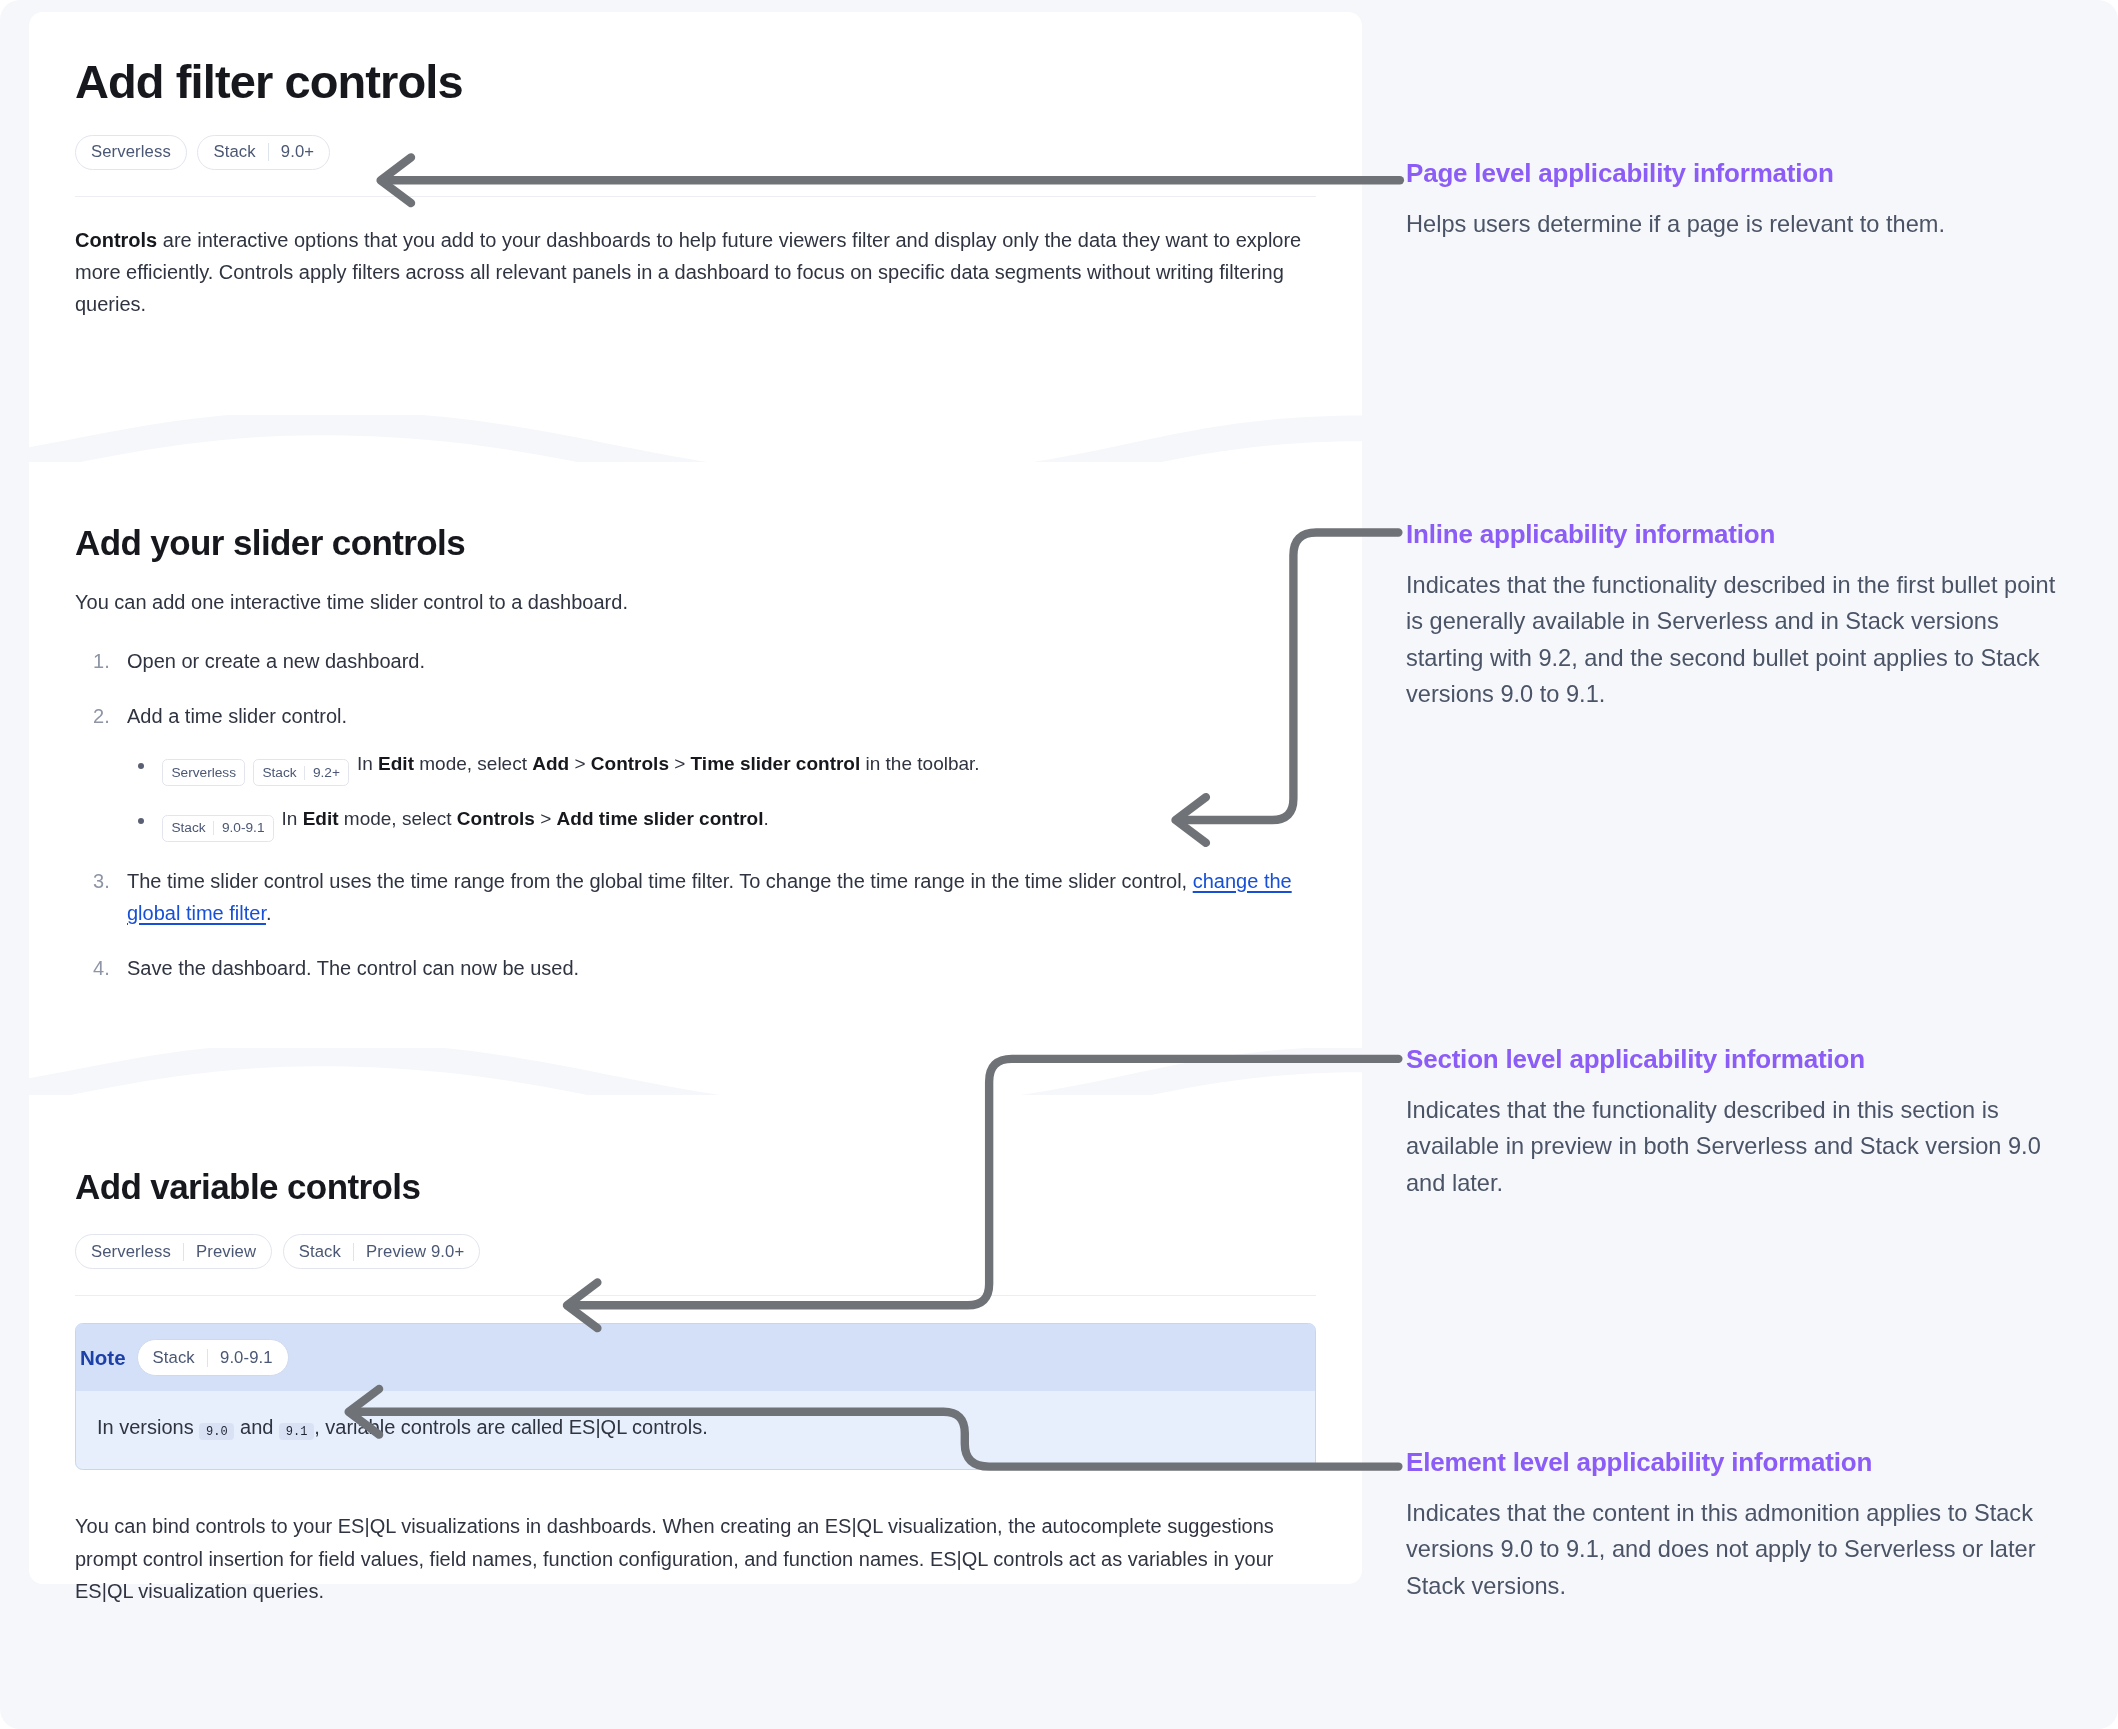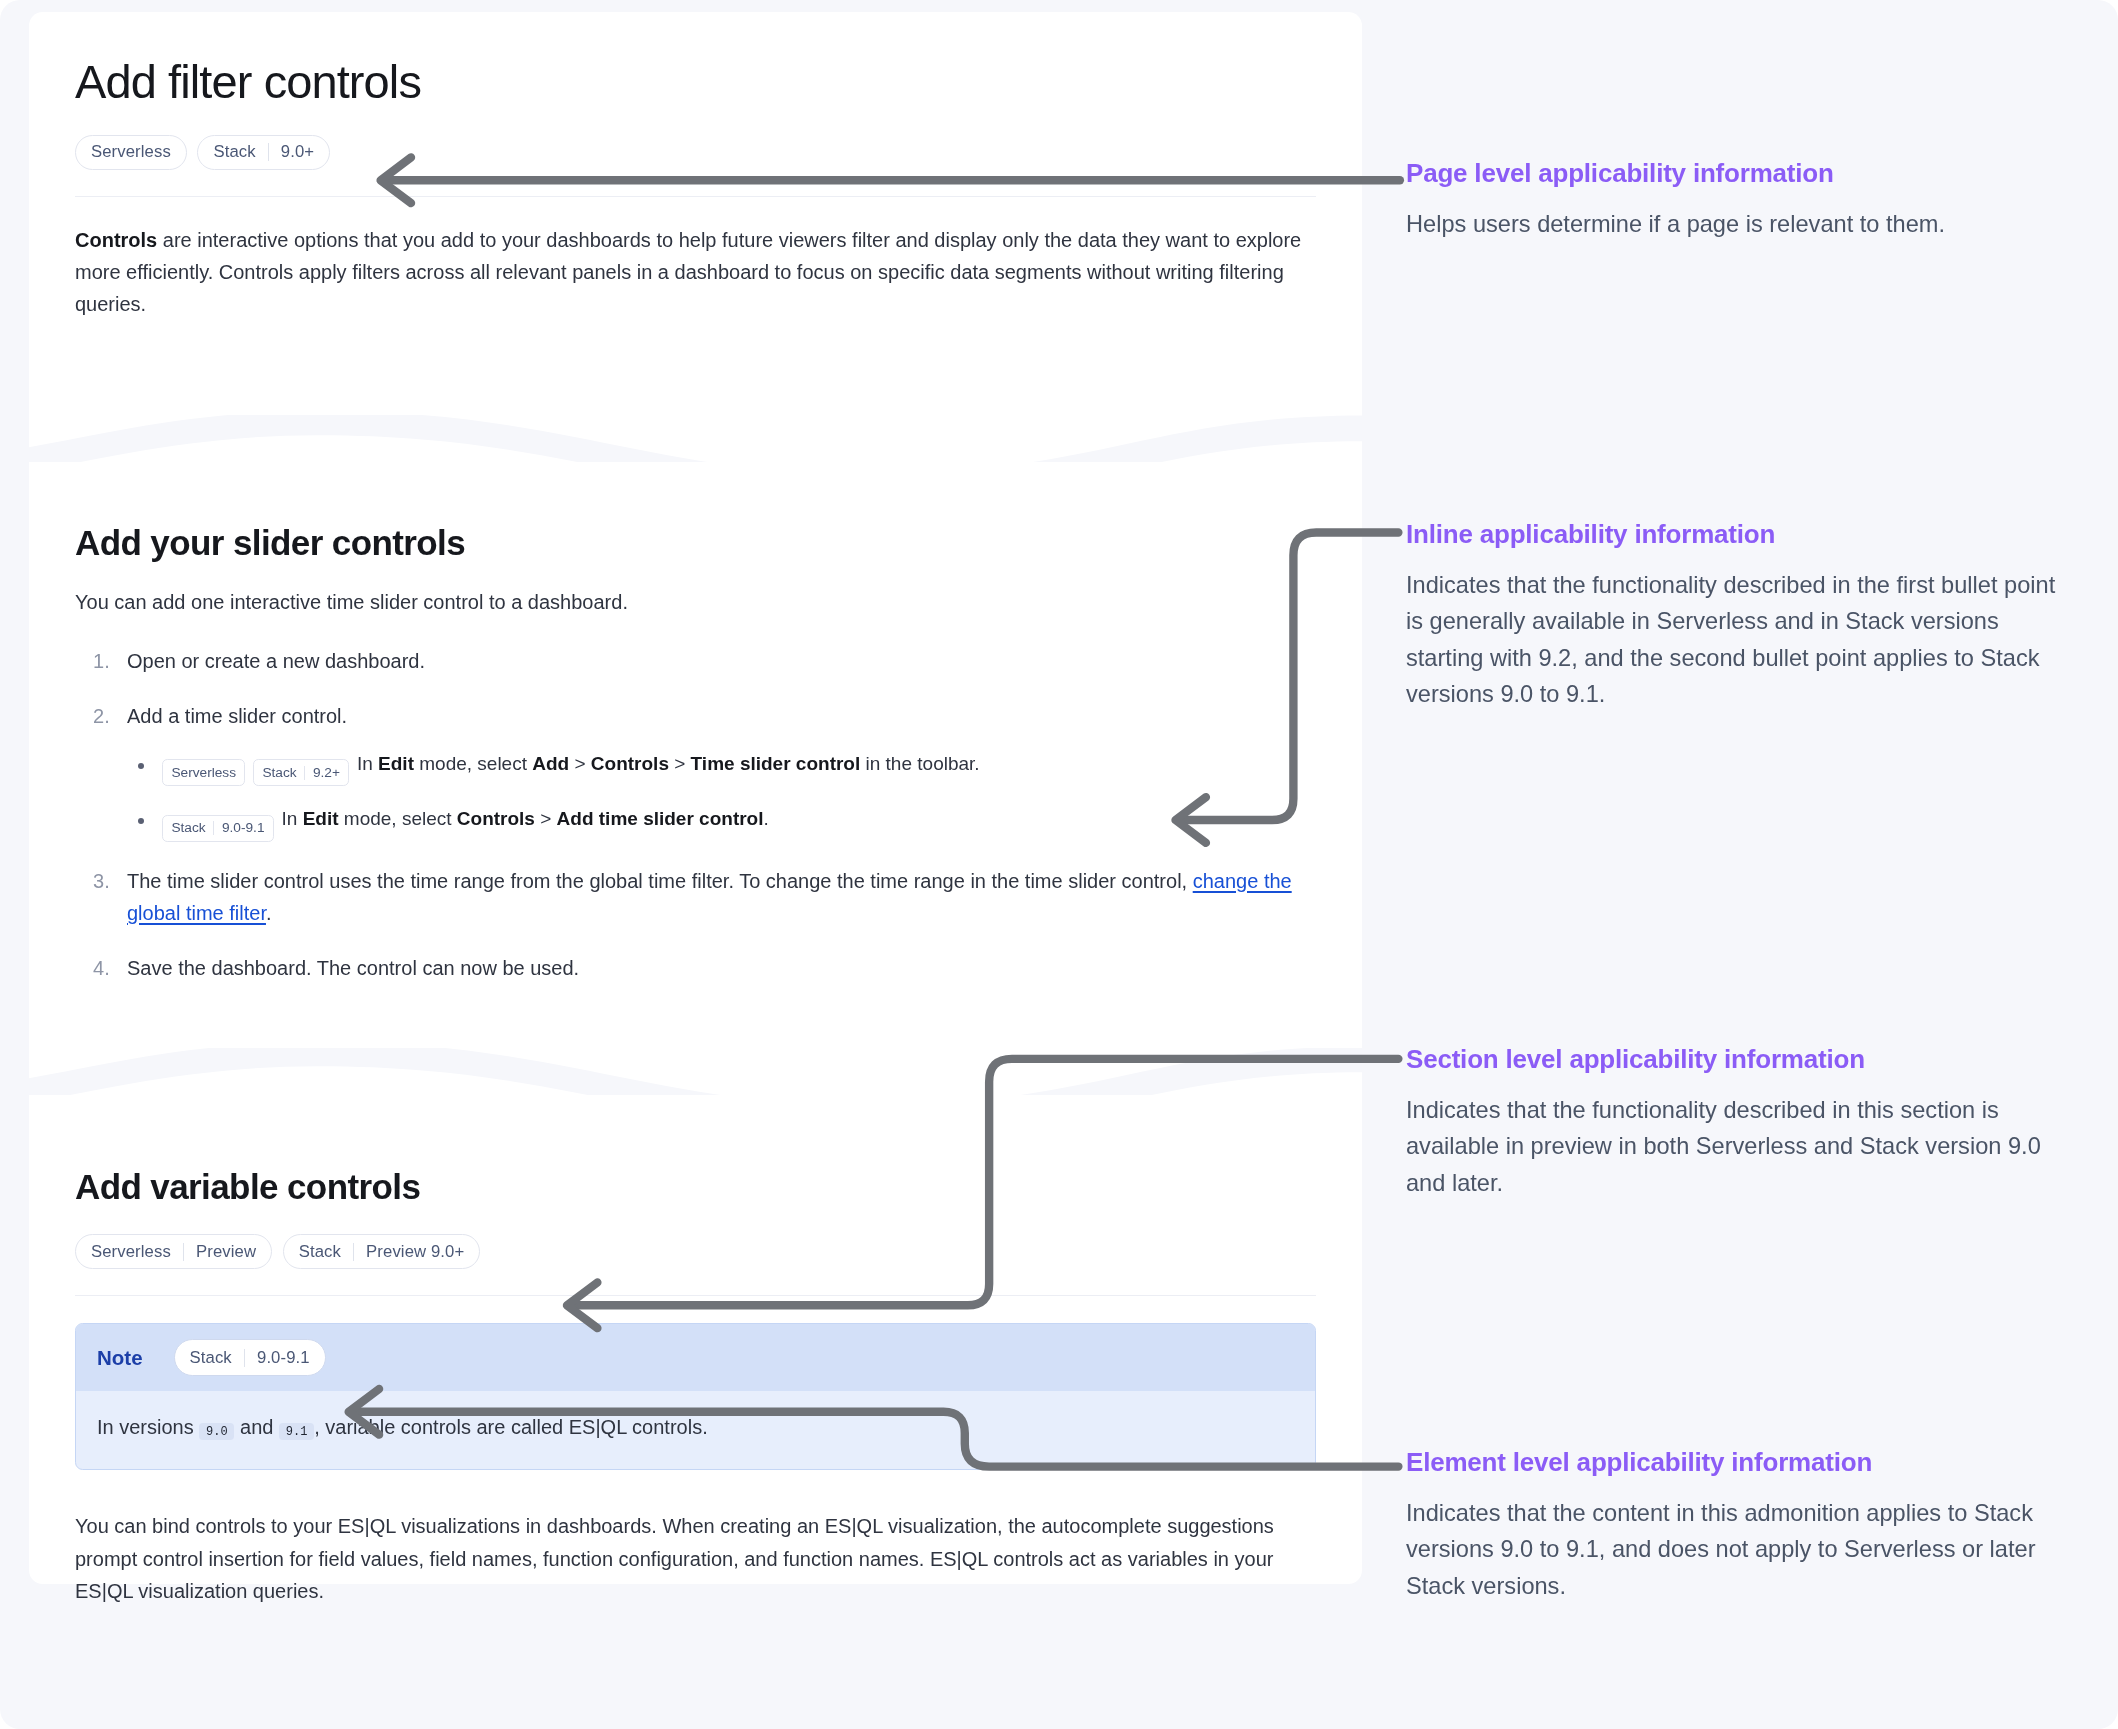--- a/index.html
+++ b/index.html
@@ -40,7 +40,7 @@
     margin:0;
     font-size:47px;
     line-height:1.12;
-    font-weight:400;
+    font-weight:700;
     letter-spacing:-0.9px;
     color:#16181d;
   }

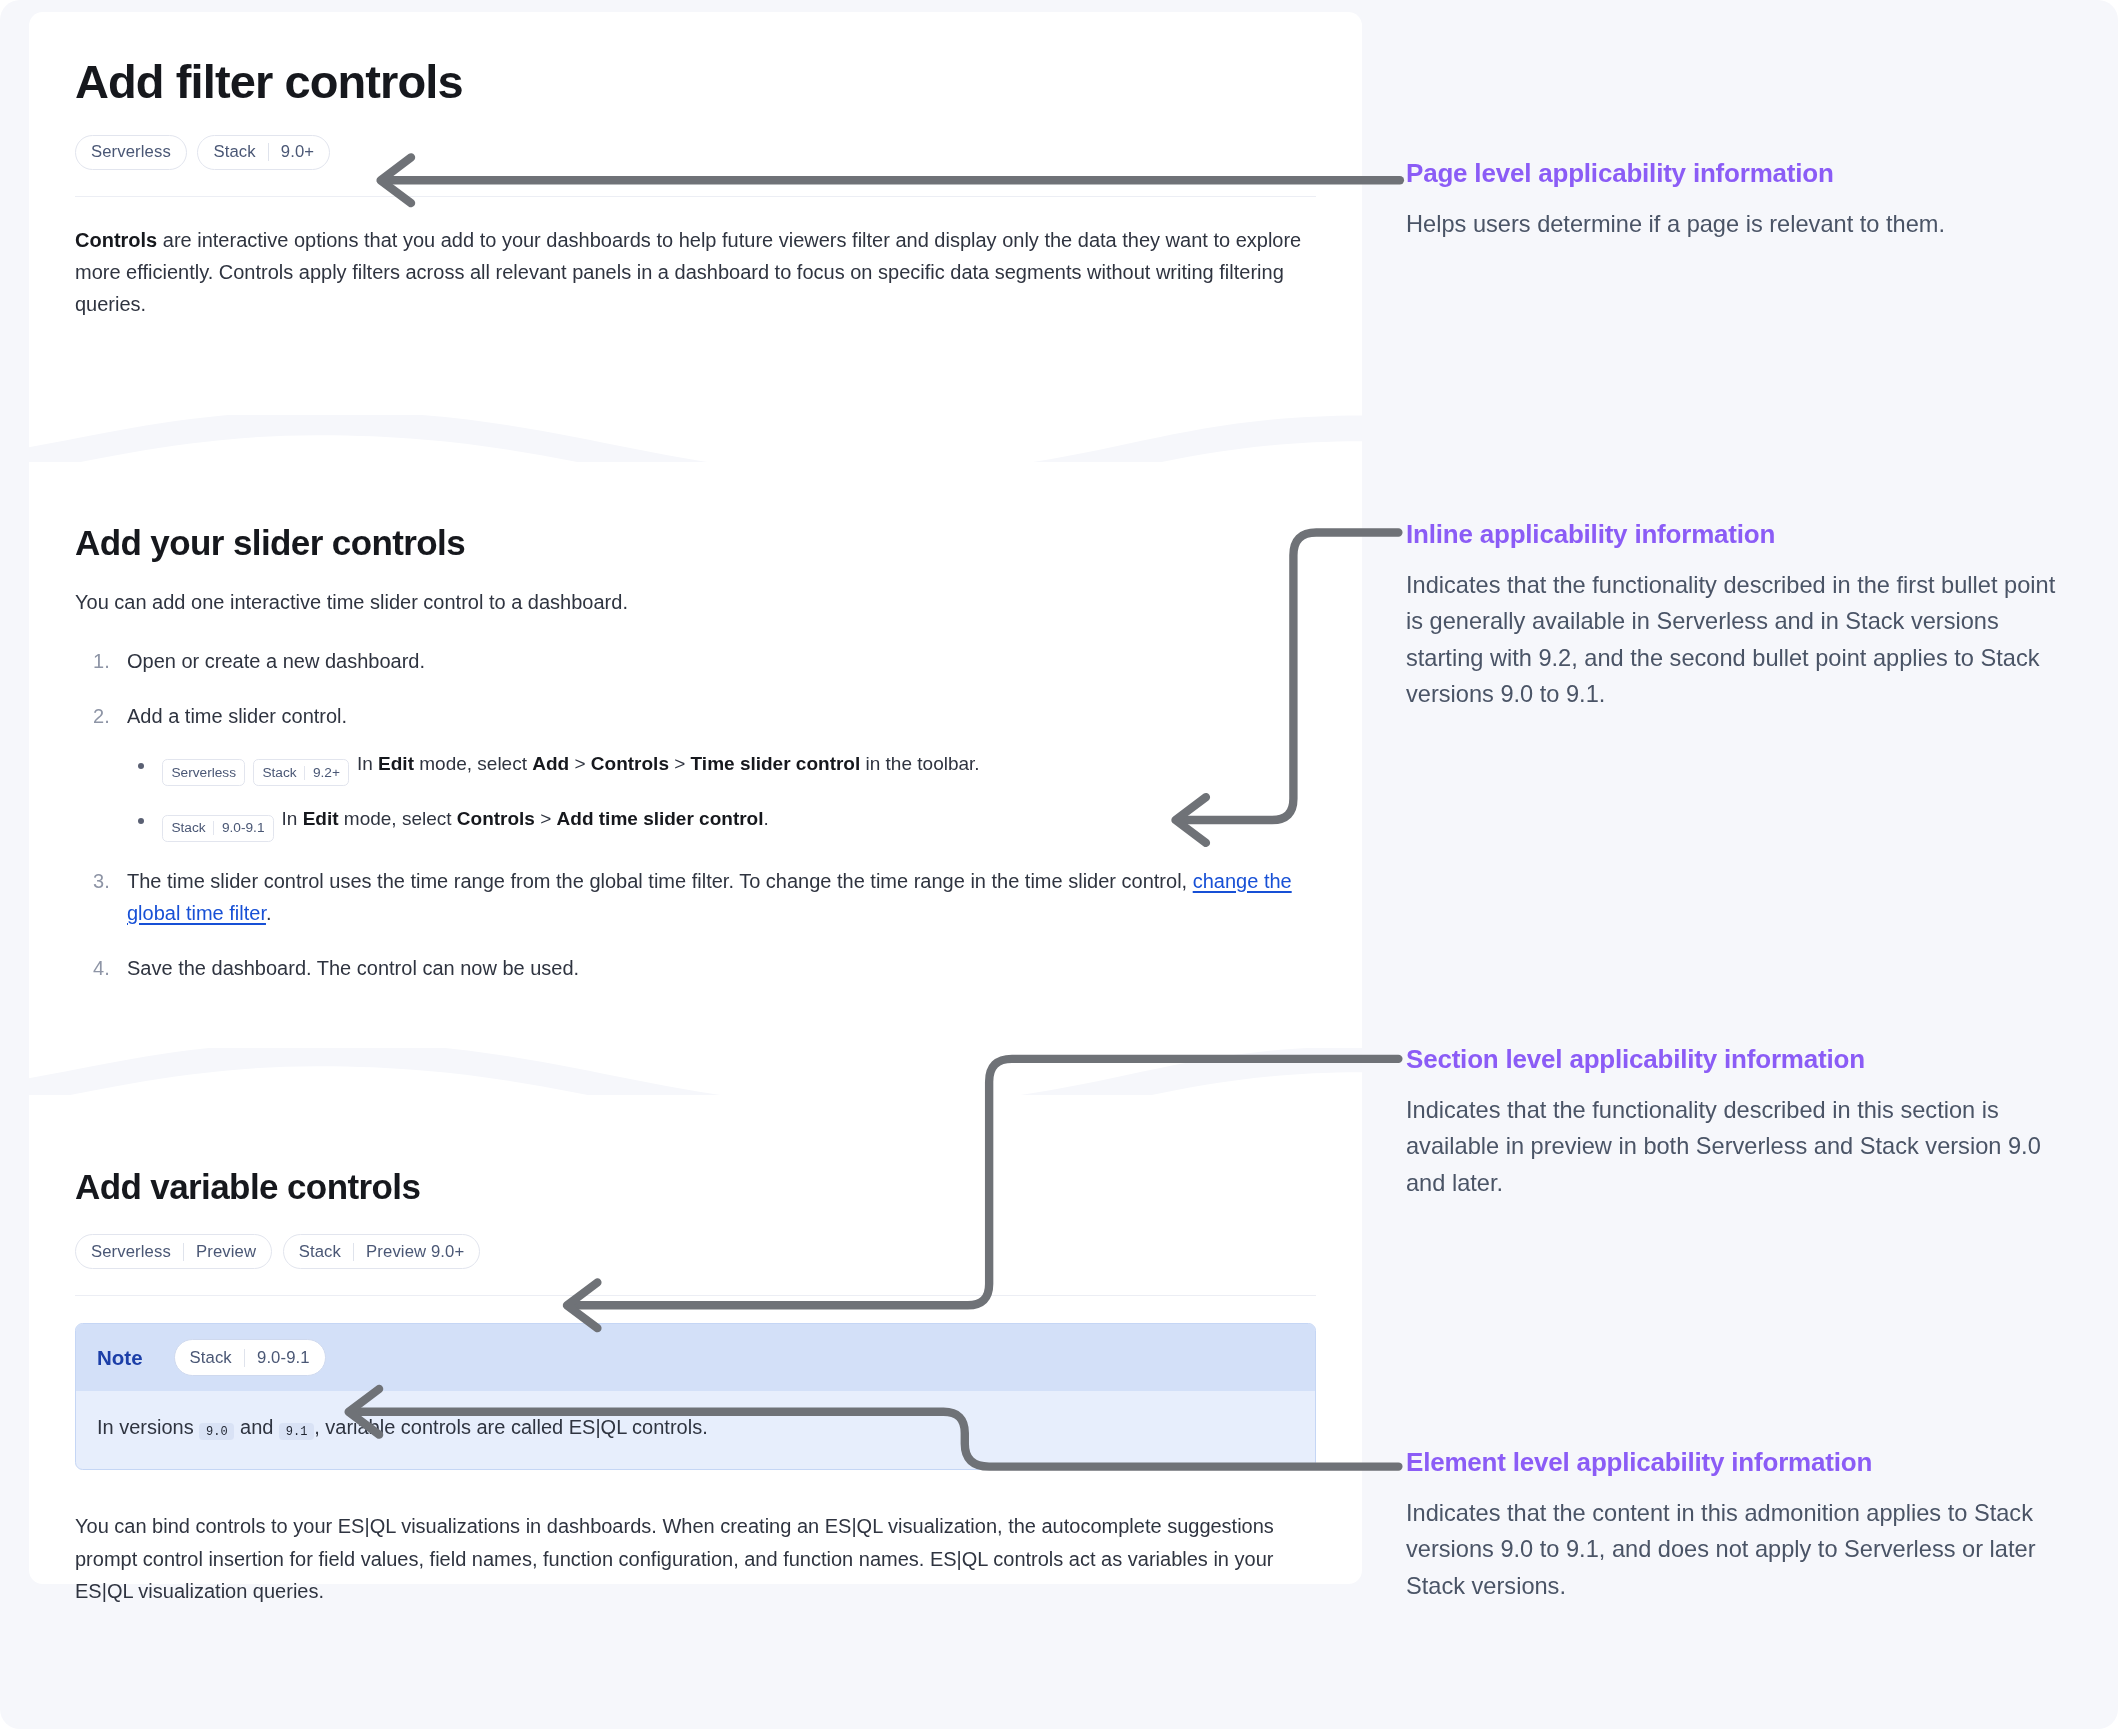--- a/index.html
+++ b/index.html
@@ -140,8 +140,8 @@
   }
   .note-head{
     background:#d3e0f8;
-    display:flex;align-items:center;gap:31px;
-    padding:15px 21px;
+    display:flex;align-items:center;gap:11px;
+    padding:15px 4px;
   }
   .note-label{font-size:20.5px;font-weight:700;color:#1c3fa8;}
   .note-head .pill{height:37px;border-color:#cfd9ee;}

